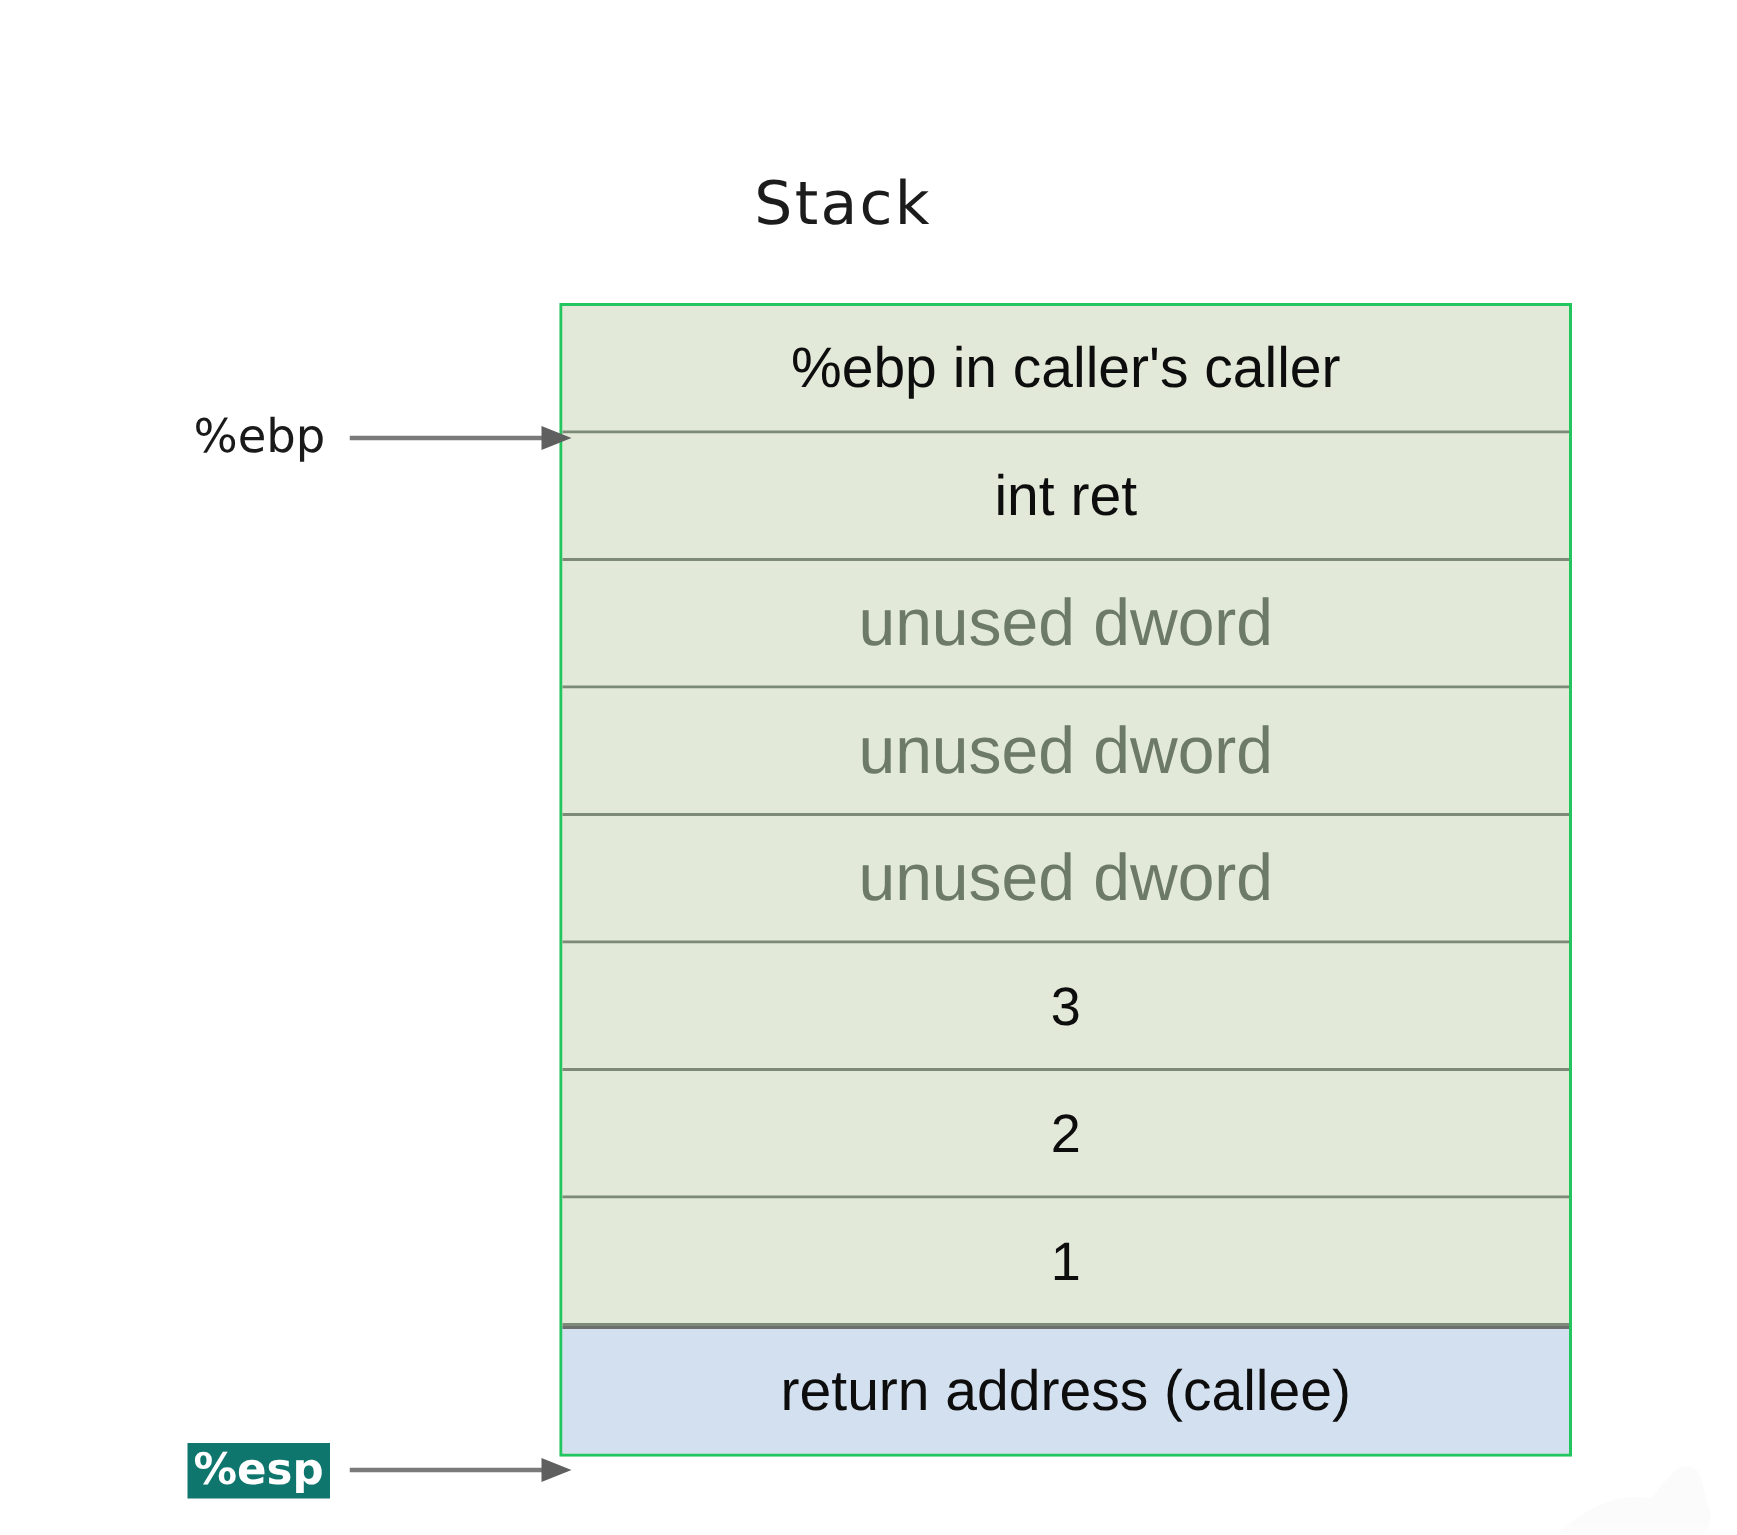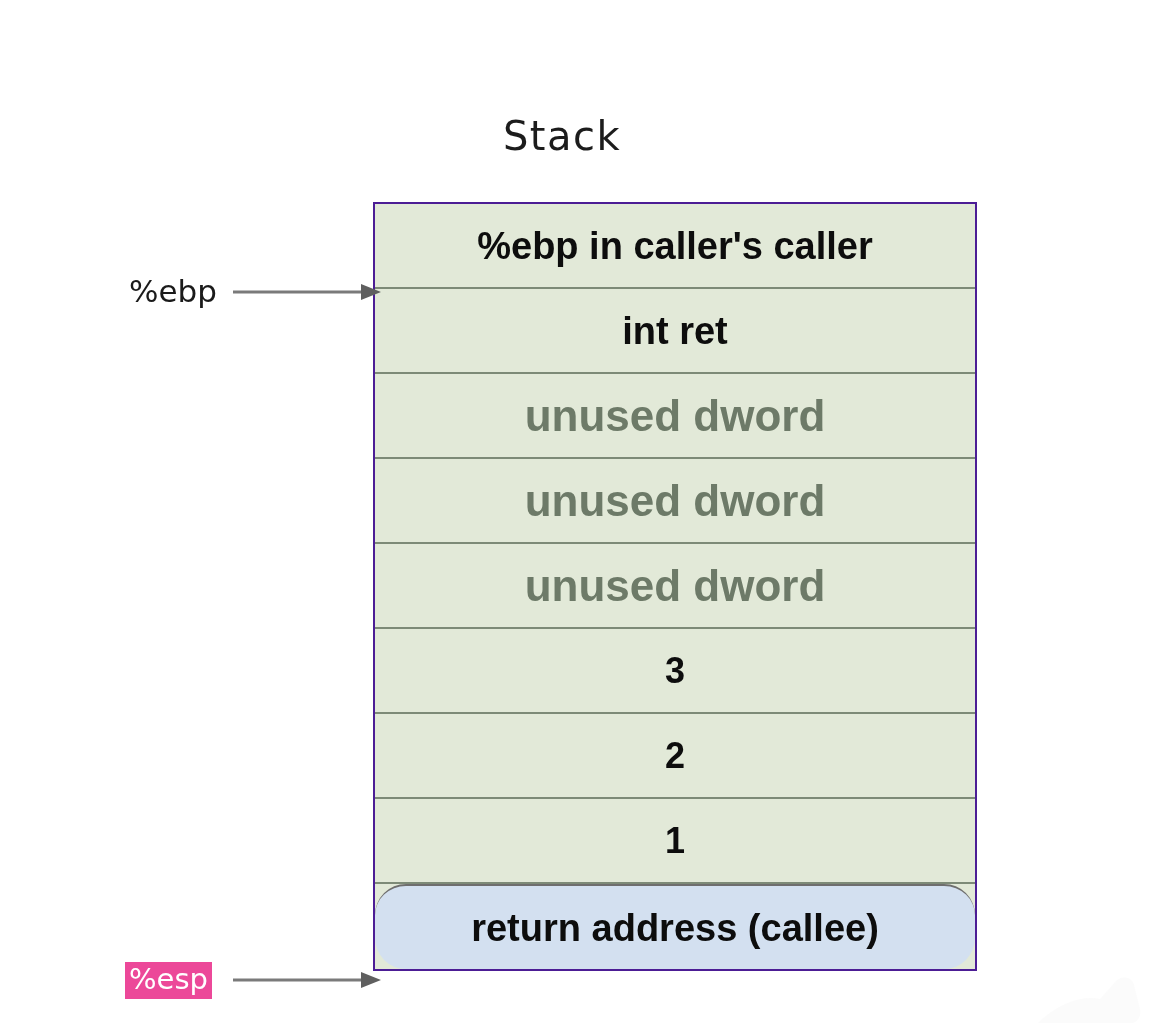--- a/index.html
+++ b/index.html
@@ -45,11 +45,10 @@
     position: absolute;
     left: 373px;
     top: 202px;
-    width: 604px;
-    border: 2px solid #4c1d95;
+    width: 675px;
+    border: 2px solid #22c55e;
     box-sizing: border-box;
     background: #e2e9d8;
-    font-weight: bold;
   }
   .stack-row {
     height: 85px;

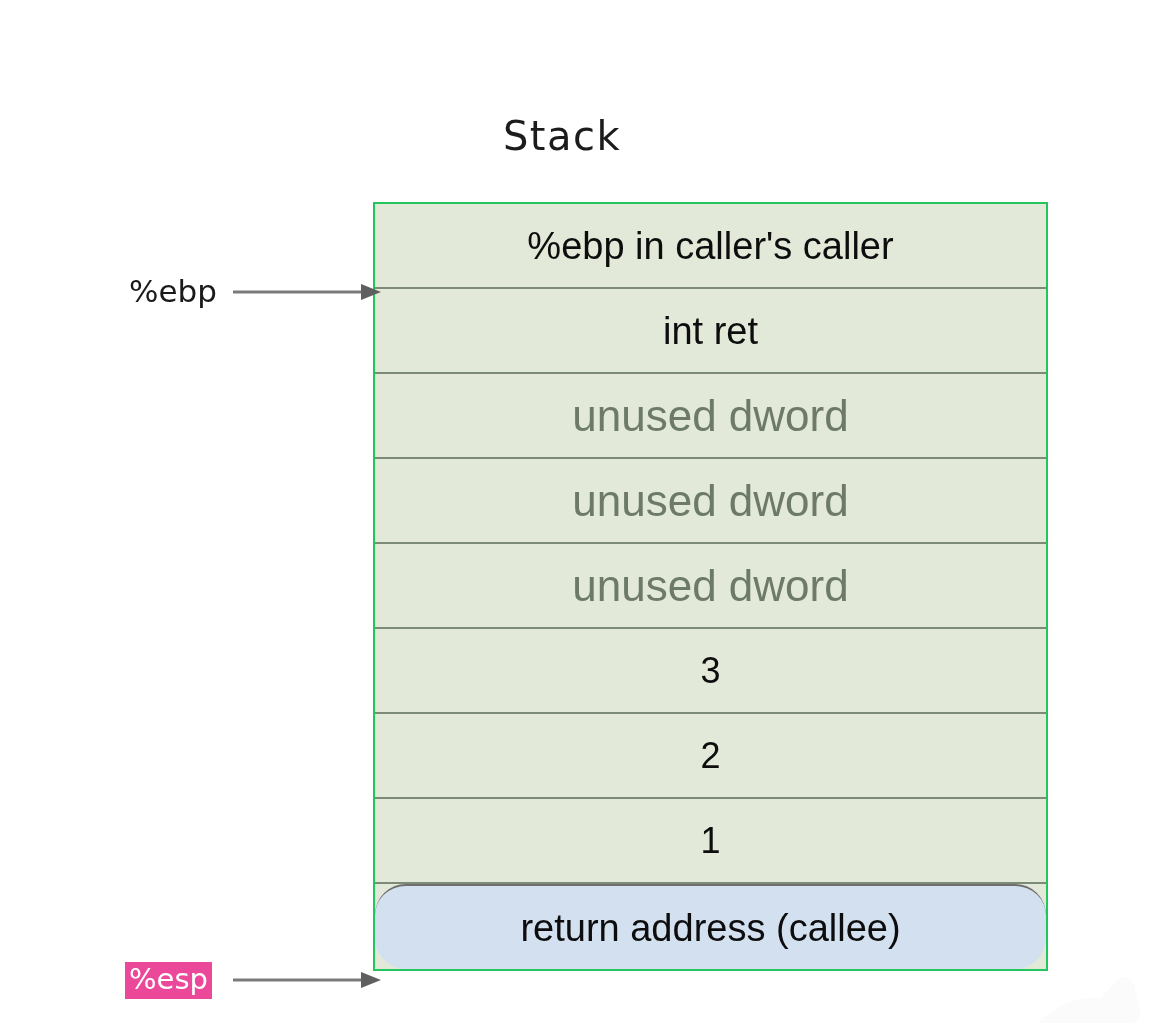--- a/index.html
+++ b/index.html
@@ -59,7 +59,7 @@
     border-bottom: 2px solid #7d8a77;
     position: relative;
   }
-  .stack-row:last-child { border-bottom: none; border-radius: 31px; }
+  .stack-row:last-child { border-bottom: none; }
 
   .stack-row.green   { background: #e2e9d8; }
   .stack-row.blue    { background: #d3e0f0; border-top: 2px solid #6e6e6e; }

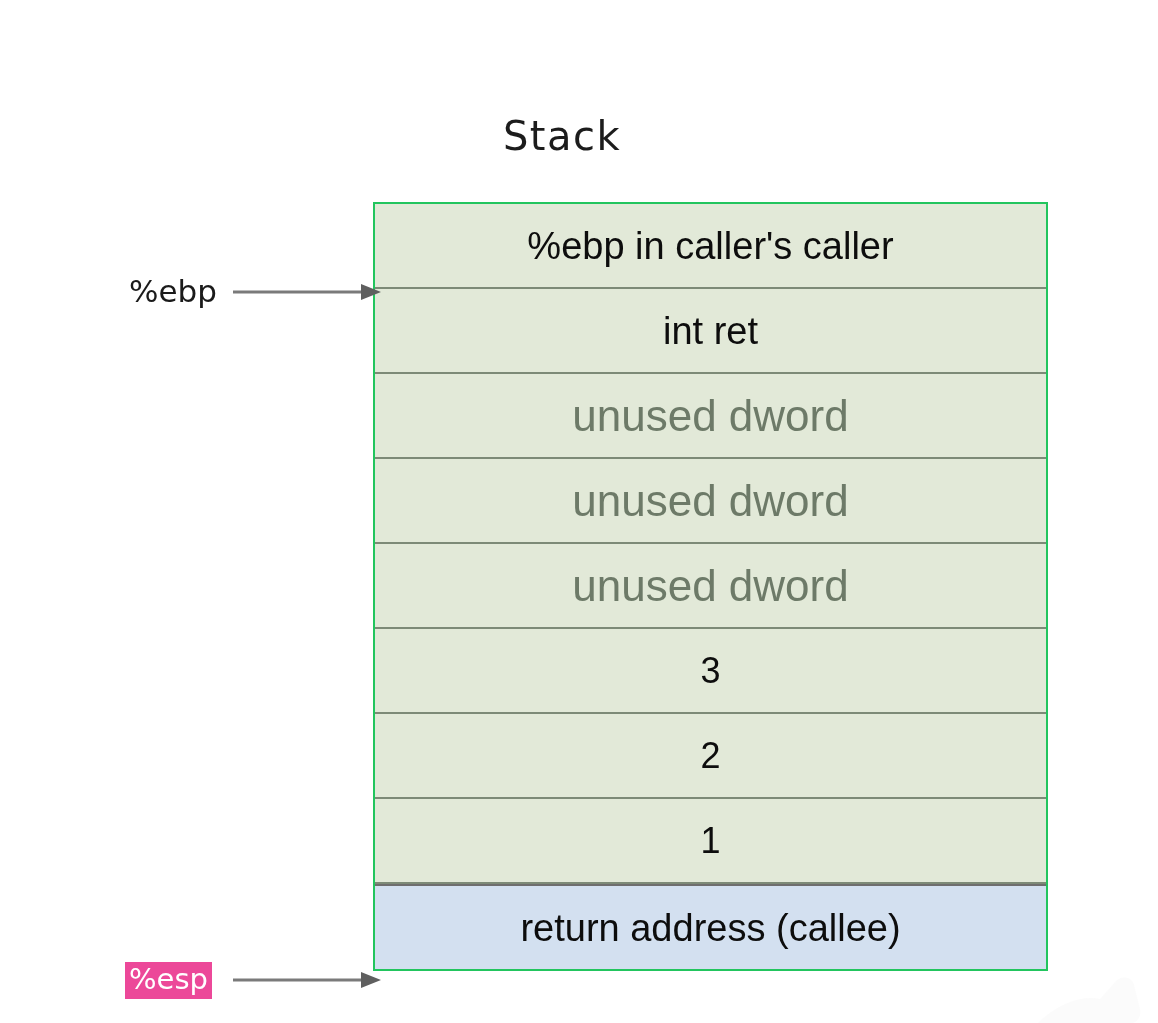--- a/index.html
+++ b/index.html
@@ -95,9 +95,9 @@
     line-height: 1;
   }
   .pointer-label.highlighted {
-    background: #ec4899;
+    background: #0f766e;
     color: #ffffff;
-    font-weight: 400;
+    font-weight: 700;
     font-size: 29px;
   }
 

